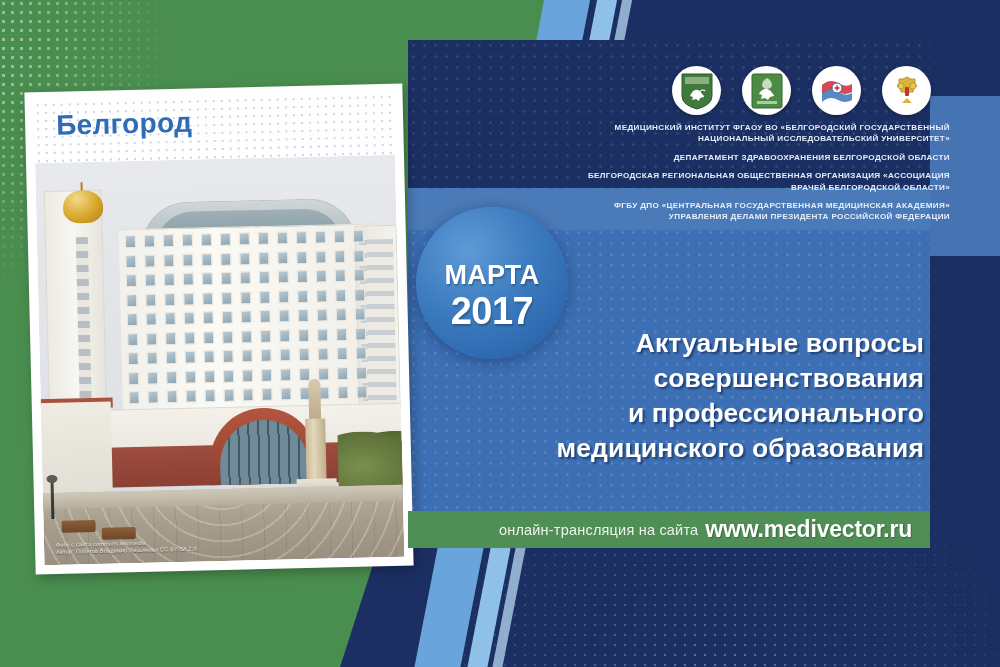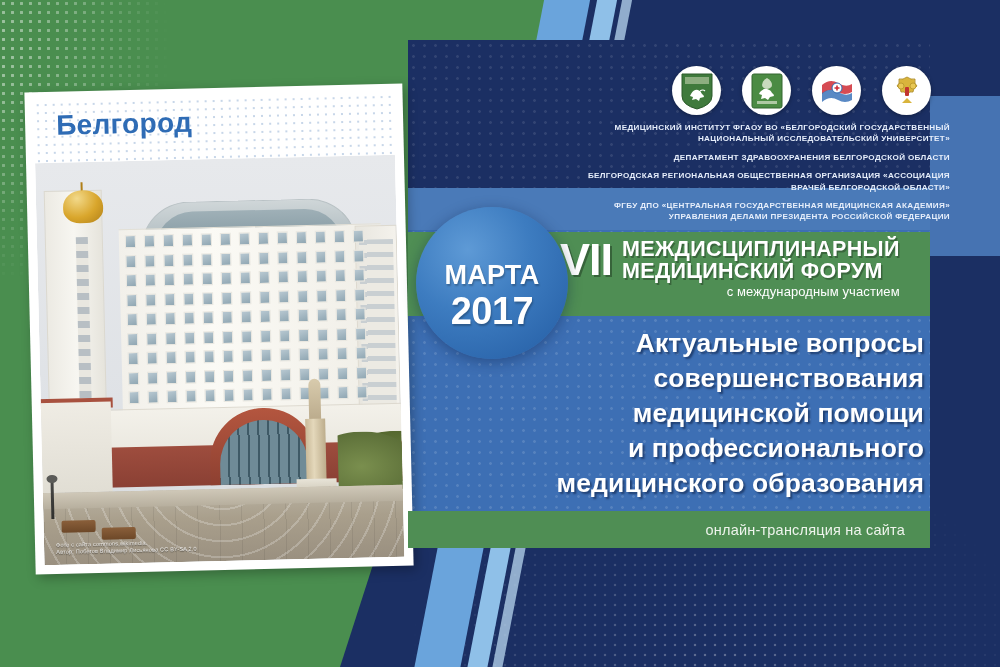--- a/index.html
+++ b/index.html
@@ -487,16 +487,6 @@
     <div class="org-block">ФГБУ ДПО «Центральная государственная медицинская академия» Управления делами Президента Российской Федерации</div>
   </div>
 
-  <div class="forum-band">
-    <div class="forum-inner">
-      <div class="roman">VII</div>
-      <div class="forum-titles">
-        <div class="forum-l1">МЕЖДИСЦИПЛИНАРНЫЙ</div>
-        <div class="forum-l2">МЕДИЦИНСКИЙ ФОРУМ</div>
-        <div class="forum-sub">с международным участием</div>
-      </div>
-    </div>
-  </div>
 
   <div class="headline">
     <div class="headline-line">Актуальные вопросы</div>

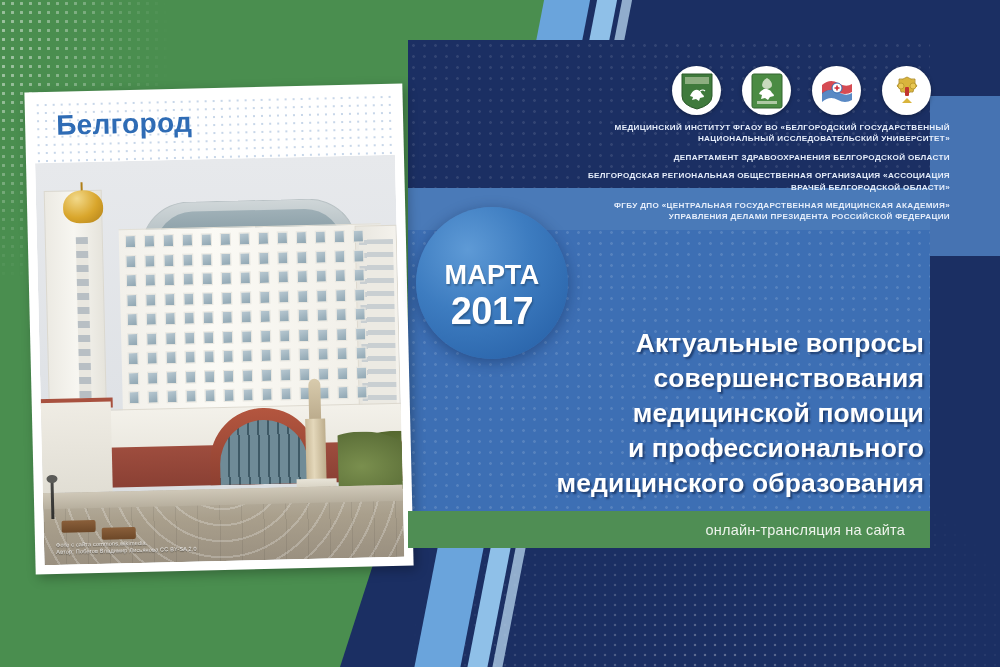--- a/index.html
+++ b/index.html
@@ -491,7 +491,6 @@
   <div class="headline">
     <div class="headline-line">Актуальные вопросы</div>
     <div class="headline-line">совершенствования</div>
-    <div class="headline-line">медицинской помощи</div>
     <div class="headline-line">и профессионального</div>
     <div class="headline-line">медицинского образования</div>
   </div>

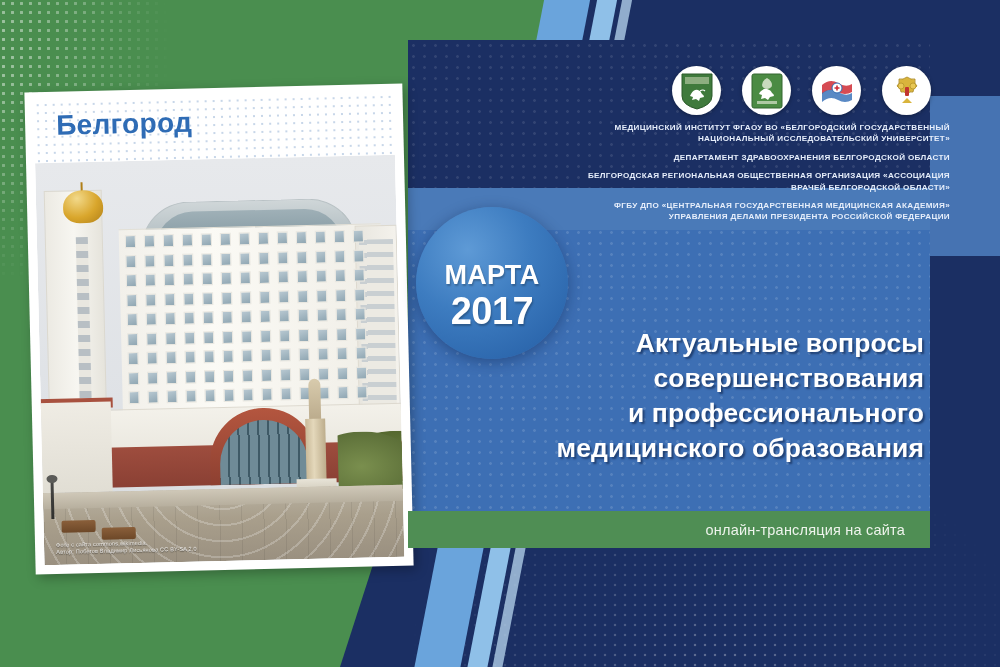--- a/index.html
+++ b/index.html
@@ -497,6 +497,7 @@
 
   <div class="urlbar">
     <span class="url-pre">онлайн-трансляция на сайта</span>
+    <span class="url-main">www.medivector.ru</span>
   </div>
 
   <div class="card">

